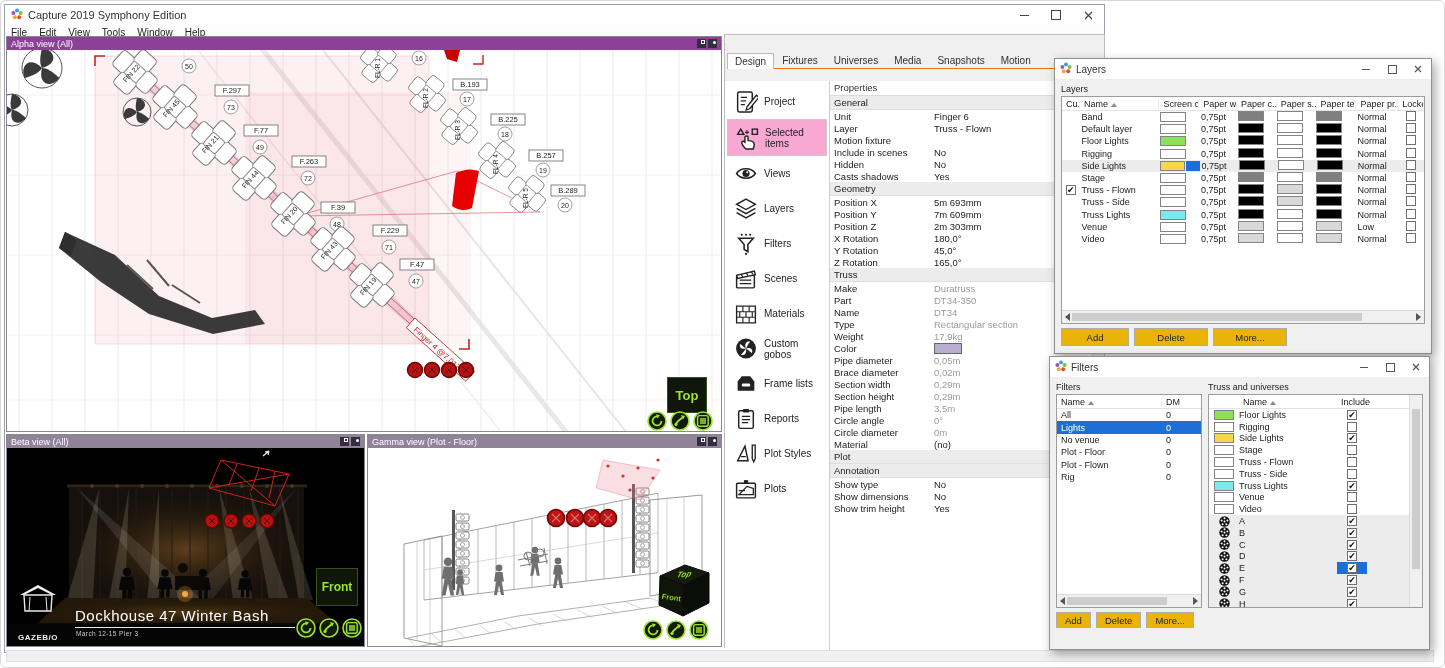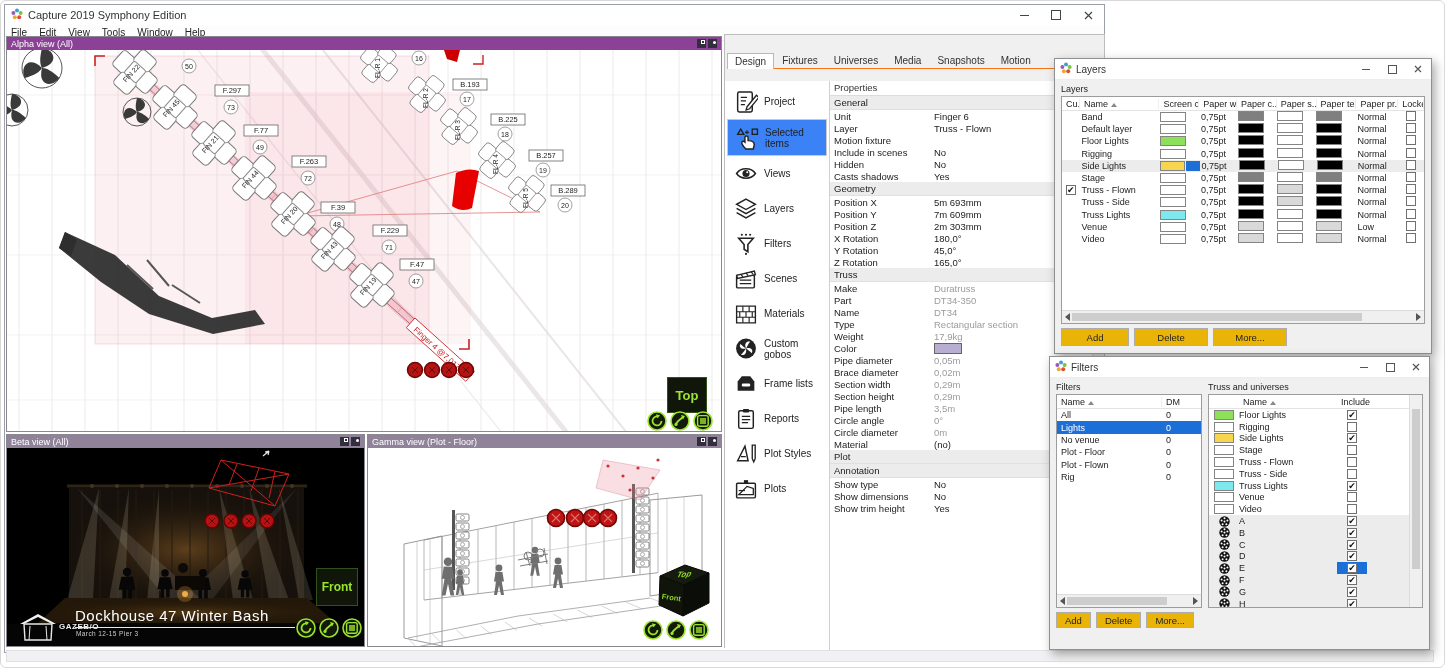--- a/index.html
+++ b/index.html
@@ -35,7 +35,7 @@
   .dbody{display:flex;height:calc(100% - 34px);}
   .dside{width:104px;background:#fff;border-right:1px solid #cfcfcf;padding-top:3px;}
   .ditem{height:35px;display:flex;align-items:center;margin:0 2px;}
-  .ditem.active{background:#3b82f6;border:1px solid #c9c9c9;}
+  .ditem.active{background:#f9a8d4;border:1px solid #c9c9c9;}
   .ditem svg{margin:0 6px 0 7px;flex:none;}
   .ditem .lbl{font-size:10px;color:#222;}
   .props{flex:1;background:#fff;overflow:hidden;position:relative;}

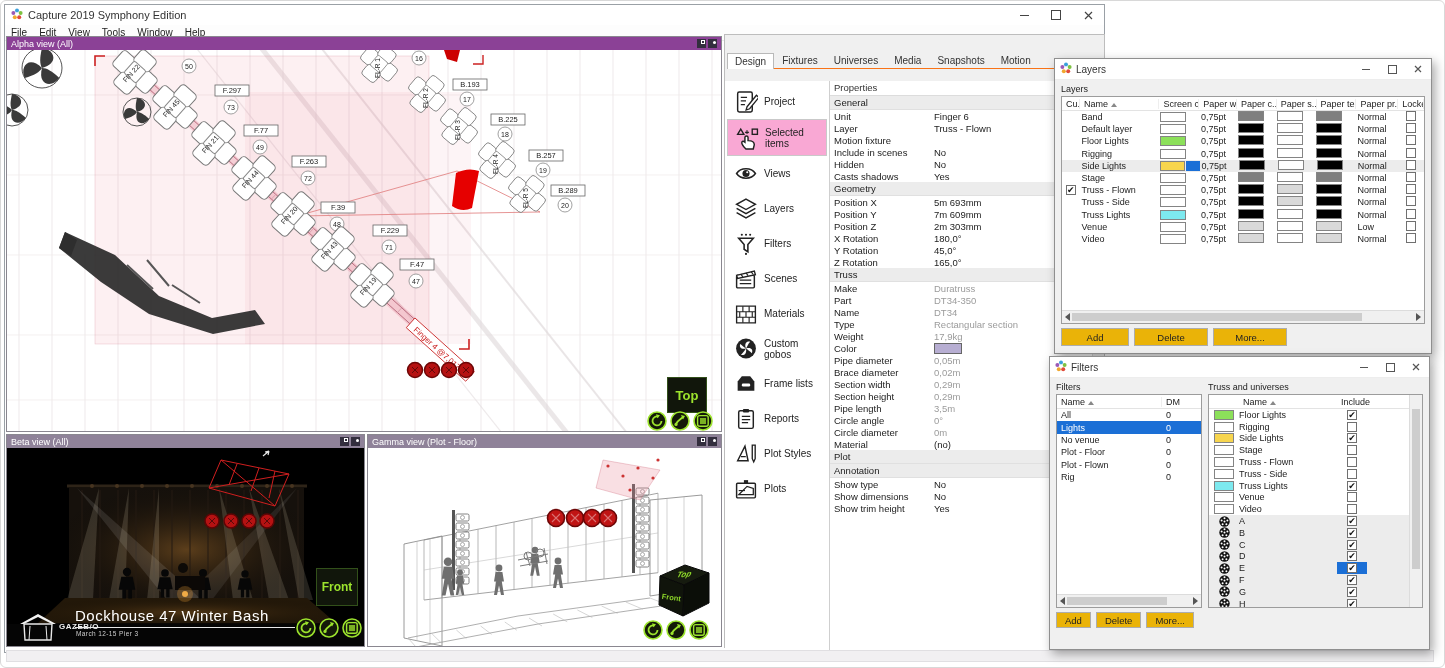--- a/index.html
+++ b/index.html
@@ -77,7 +77,7 @@
   .beta-title{position:absolute;color:#fff;font-size:15px;letter-spacing:.5px;}
   .beta-underline{position:absolute;height:1px;background:#e8e8e8;}
   .beta-sub{position:absolute;color:#cfcfcf;font-size:6.5px;letter-spacing:.4px;}
-  .gazebo{position:absolute;display:flex;flex-direction:row;align-items:center;}
+  .gazebo{position:absolute;display:flex;flex-direction:column;align-items:center;gap:22px;}
   .gazebo .gtxt{color:#f0f0f0;font-size:8px;font-weight:bold;letter-spacing:.5px;margin-top:-2px;}
 </style>
 </head>

